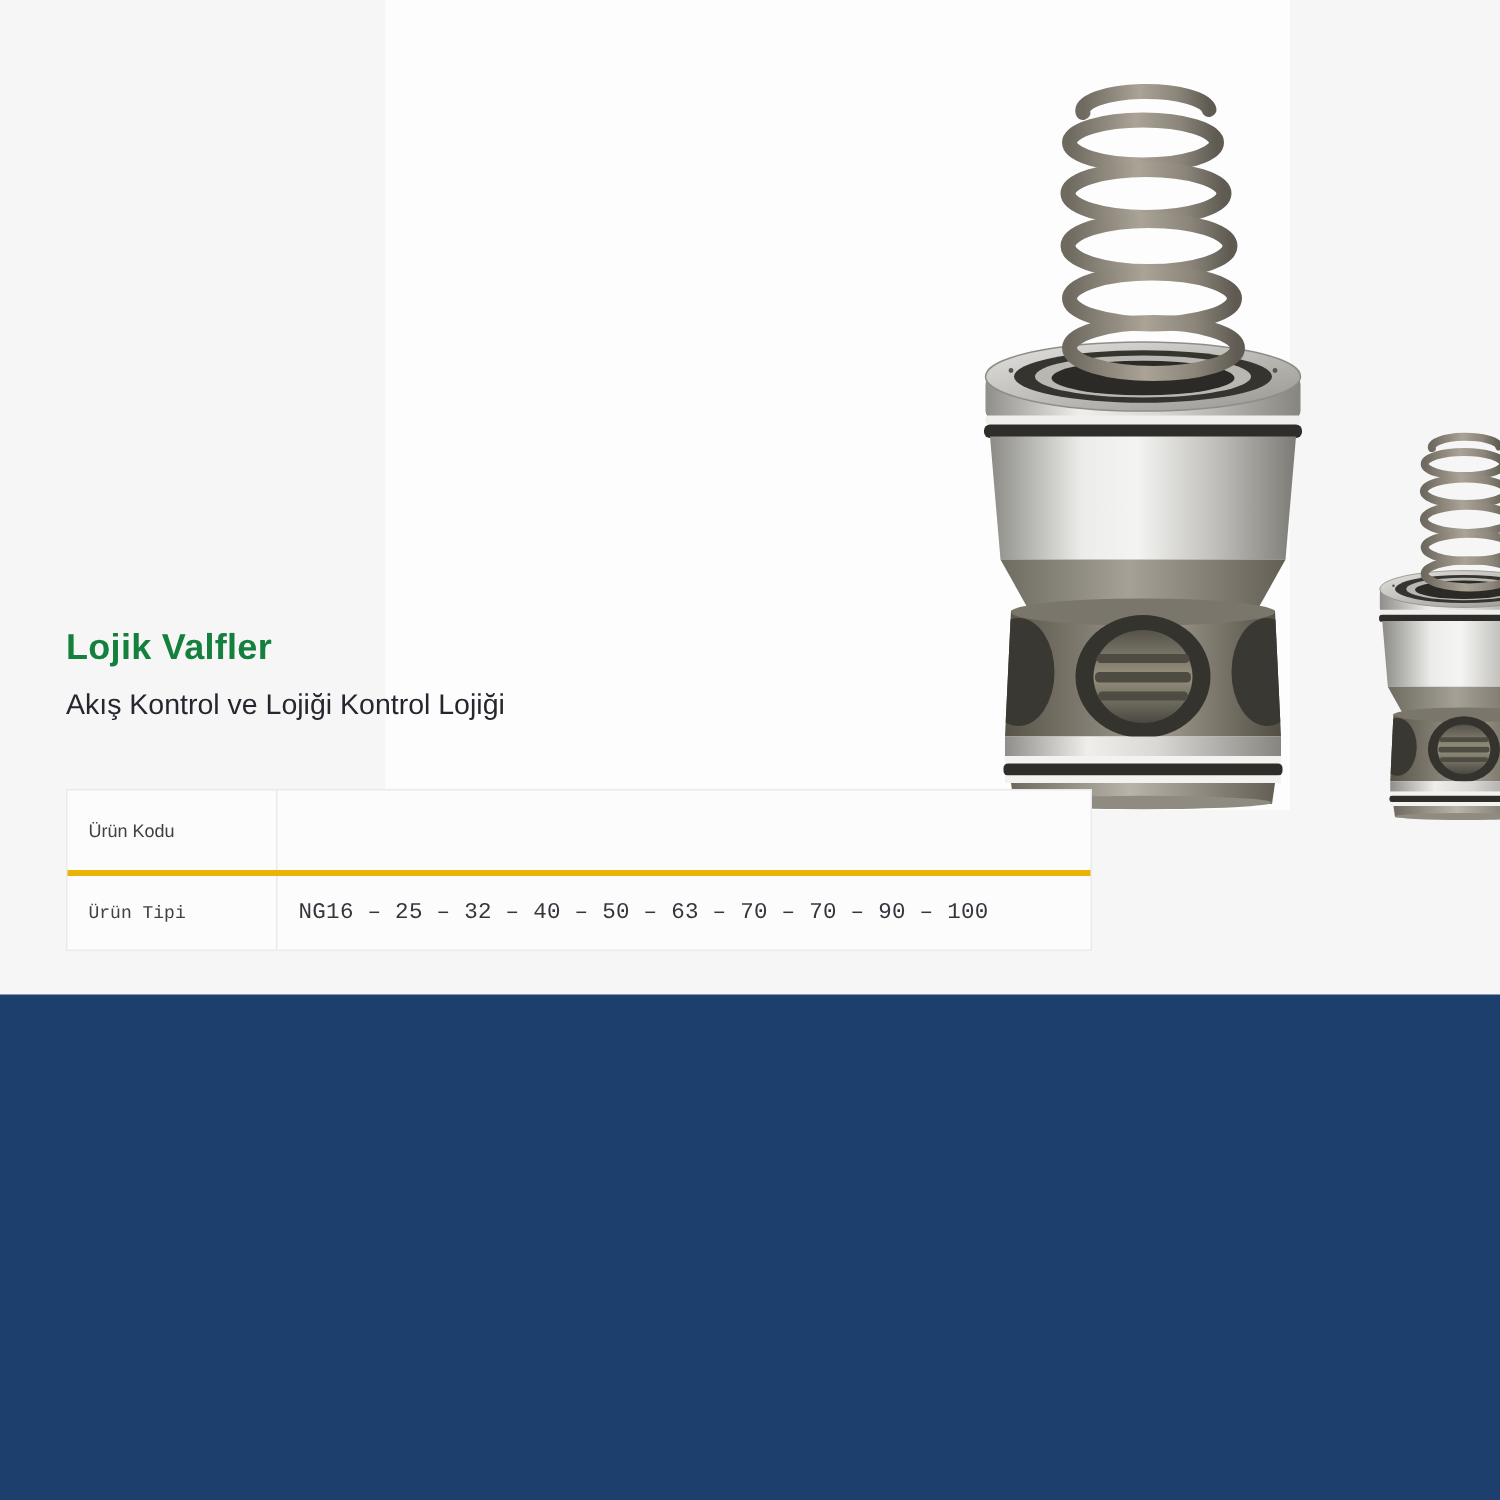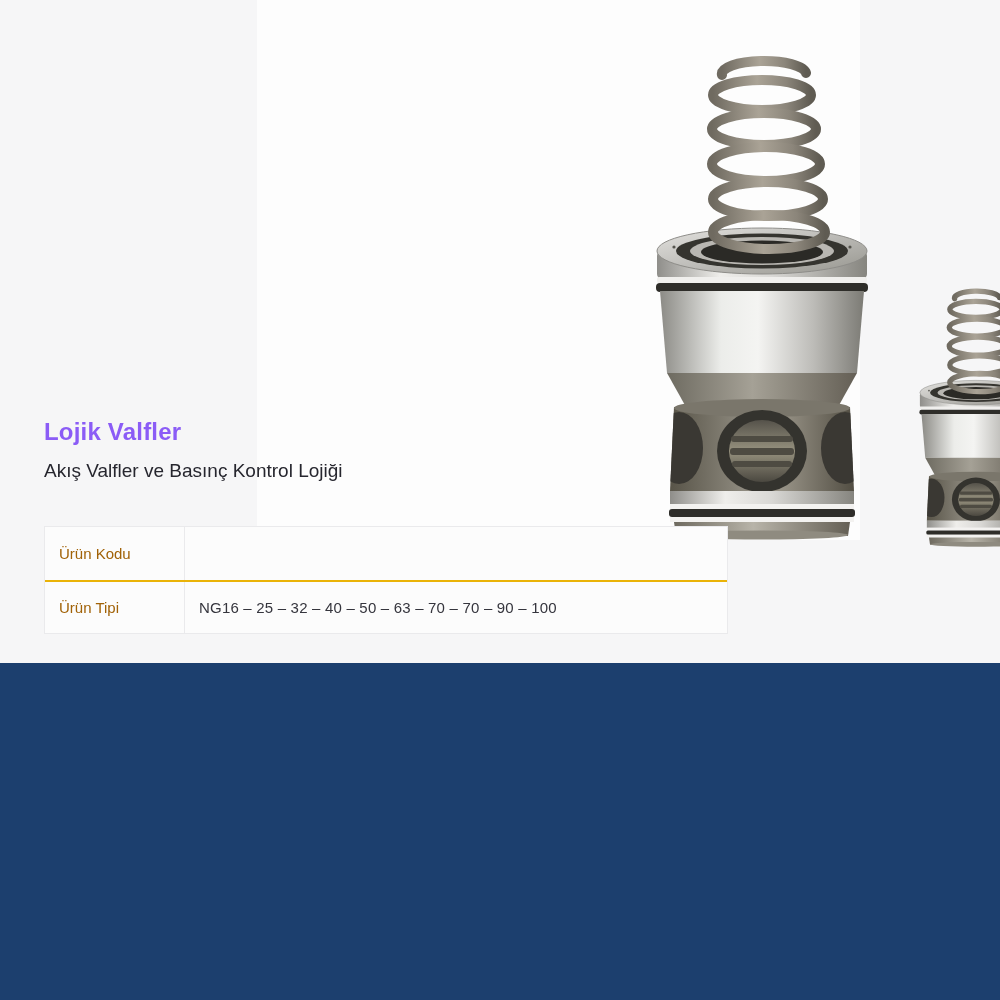--- a/index.html
+++ b/index.html
@@ -14,7 +14,7 @@
   .valve-small { position:absolute; left:660px; top:288px; width:119px; height:259px; }
 
   .product-title { position:absolute; left:44px; top:418px; font-size:24px; font-weight:700;
-                   color:#8b5cf6; letter-spacing:.2px; }
+                   color:#15803d; letter-spacing:.2px; }
   .product-subtitle { position:absolute; left:44px; top:460px; font-size:19px; font-weight:400;
                       color:#26262e; }
 

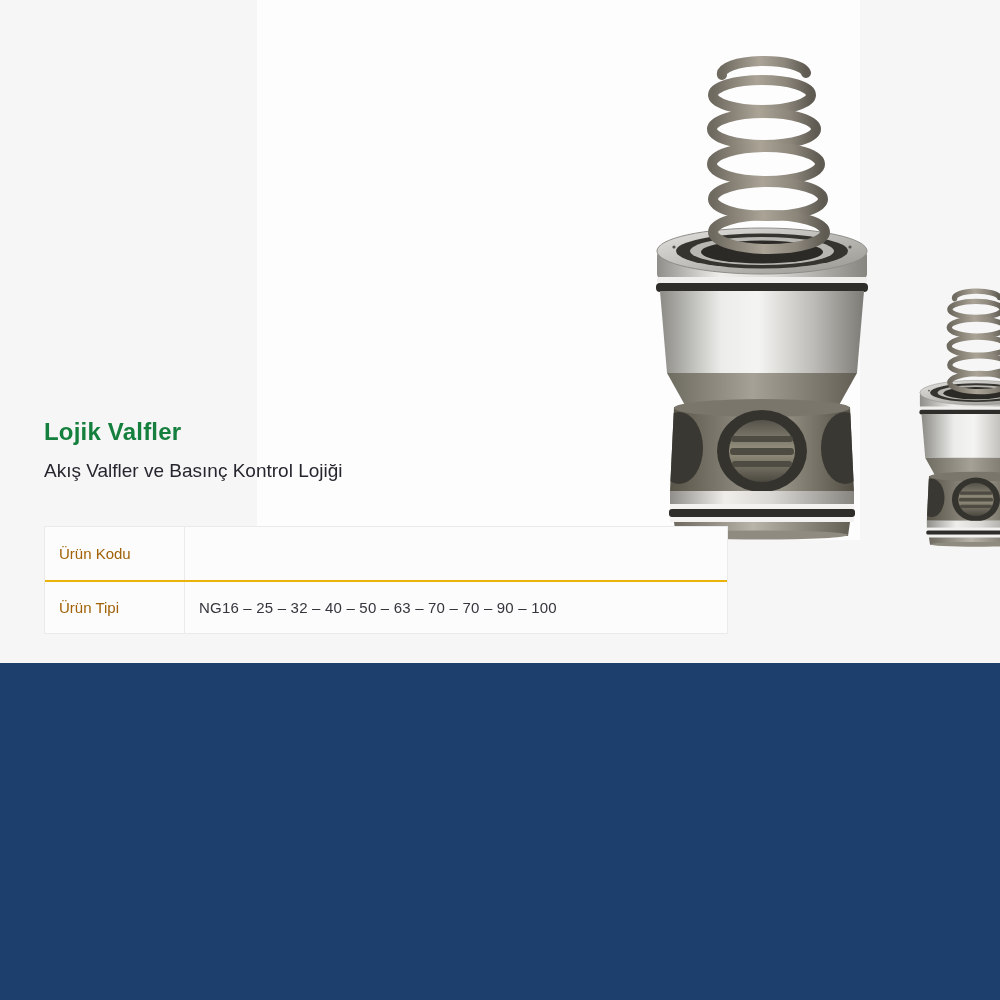--- a/index.html
+++ b/index.html
@@ -150,7 +150,7 @@
     </div>
 
     <h1 class="product-title">Lojik Valfler</h1>
-    <div class="product-subtitle">Akış Valfler ve Basınç Kontrol Lojiği</div>
+    <div class="product-subtitle">Akış Kontrol ve Lojiği Kontrol Lojiği</div>
 
     <div class="spec-table">
       <div class="spec-row">

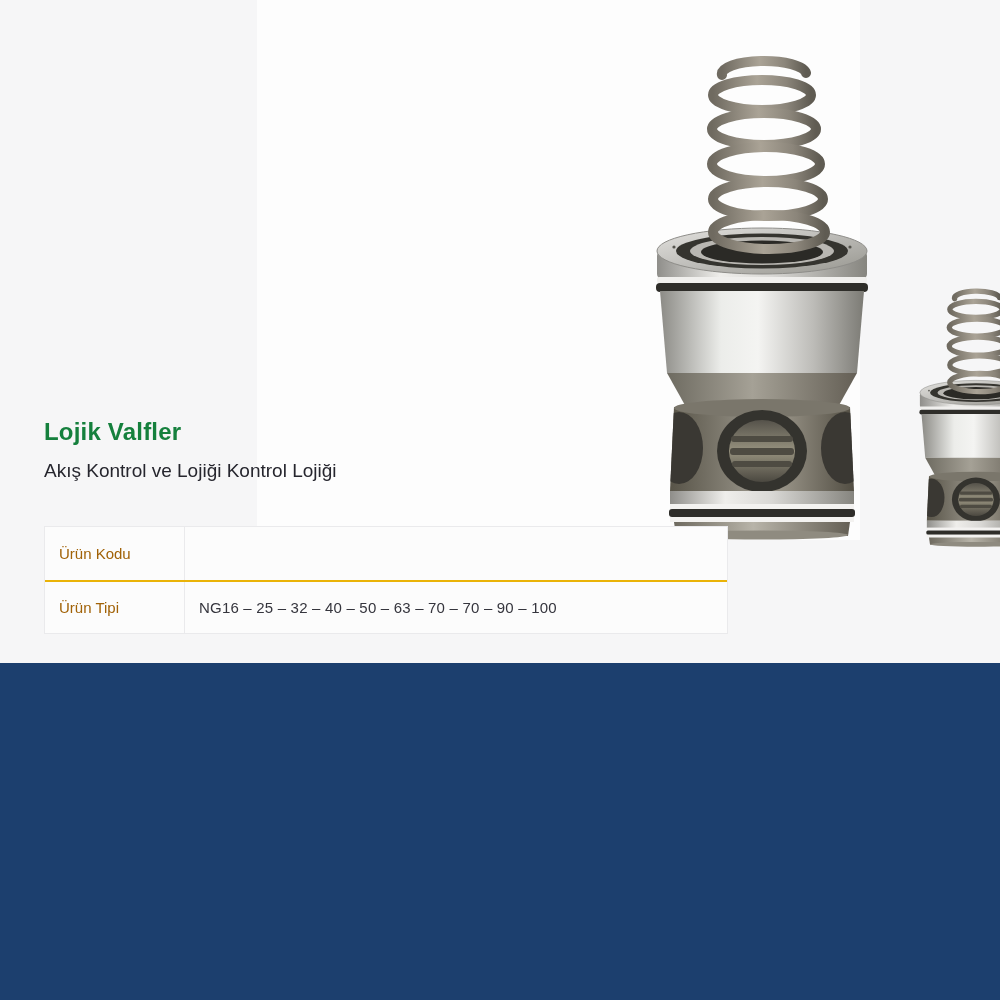--- a/index.html
+++ b/index.html
@@ -24,7 +24,7 @@
   .spec-row + .spec-row { border-top:2px solid #eab308; }
   .spec-label { width:140px; flex:0 0 140px; display:flex; align-items:center;
                 padding-left:14px; border-right:1px solid #eaeaec;
-                font-size:15px; color:#a16207; }
+                font-size:12px; color:#404040; }
   .spec-value { flex:1; display:flex; align-items:center; padding-left:14px;
                 font-size:15px; color:#35353d; letter-spacing:.2px; }
 

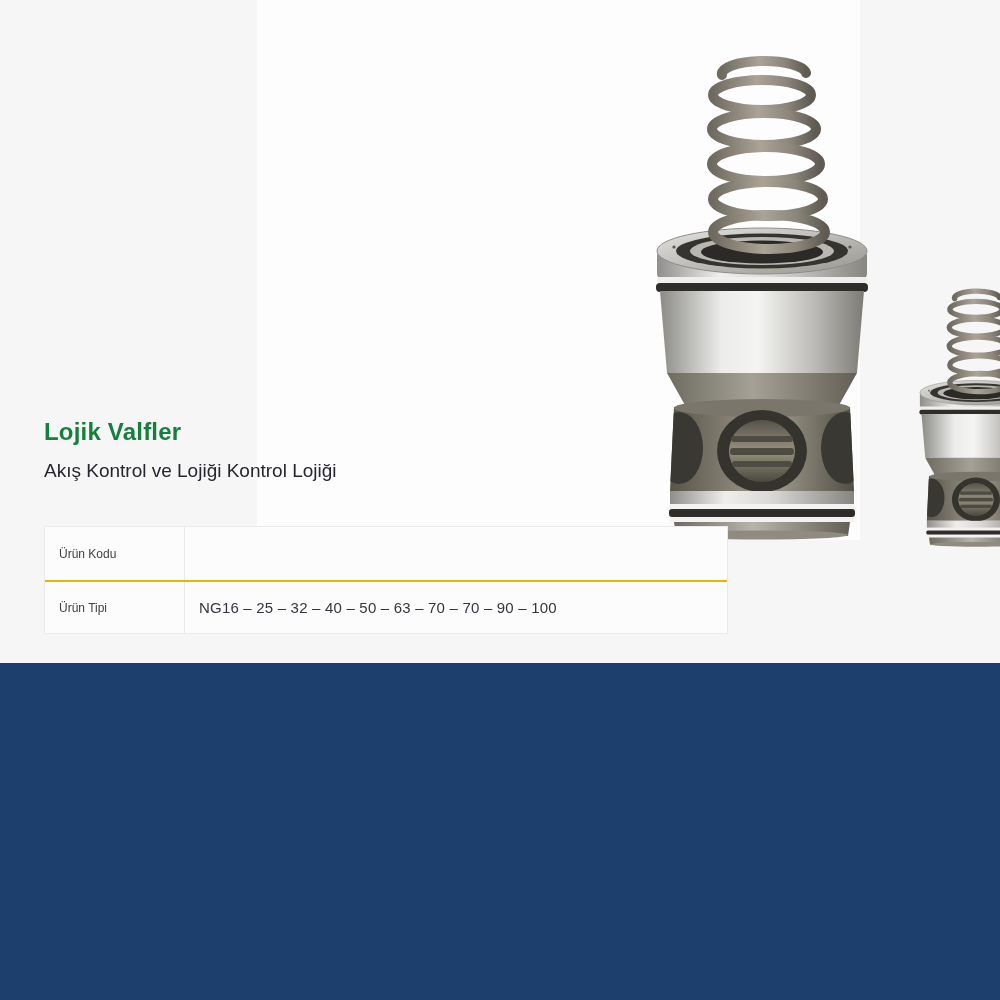--- a/index.html
+++ b/index.html
@@ -21,7 +21,7 @@
   .spec-table { position:absolute; left:44px; top:526px; width:684px;
                 background:#fcfcfc; border:1px solid #eaeaec; }
   .spec-row { display:flex; height:53px; }
-  .spec-row + .spec-row { border-top:2px solid #eab308; }
+  .spec-row + .spec-row { border-top:4px solid #eab308;font-family:Liberation Mono, monospace; }
   .spec-label { width:140px; flex:0 0 140px; display:flex; align-items:center;
                 padding-left:14px; border-right:1px solid #eaeaec;
                 font-size:12px; color:#404040; }

